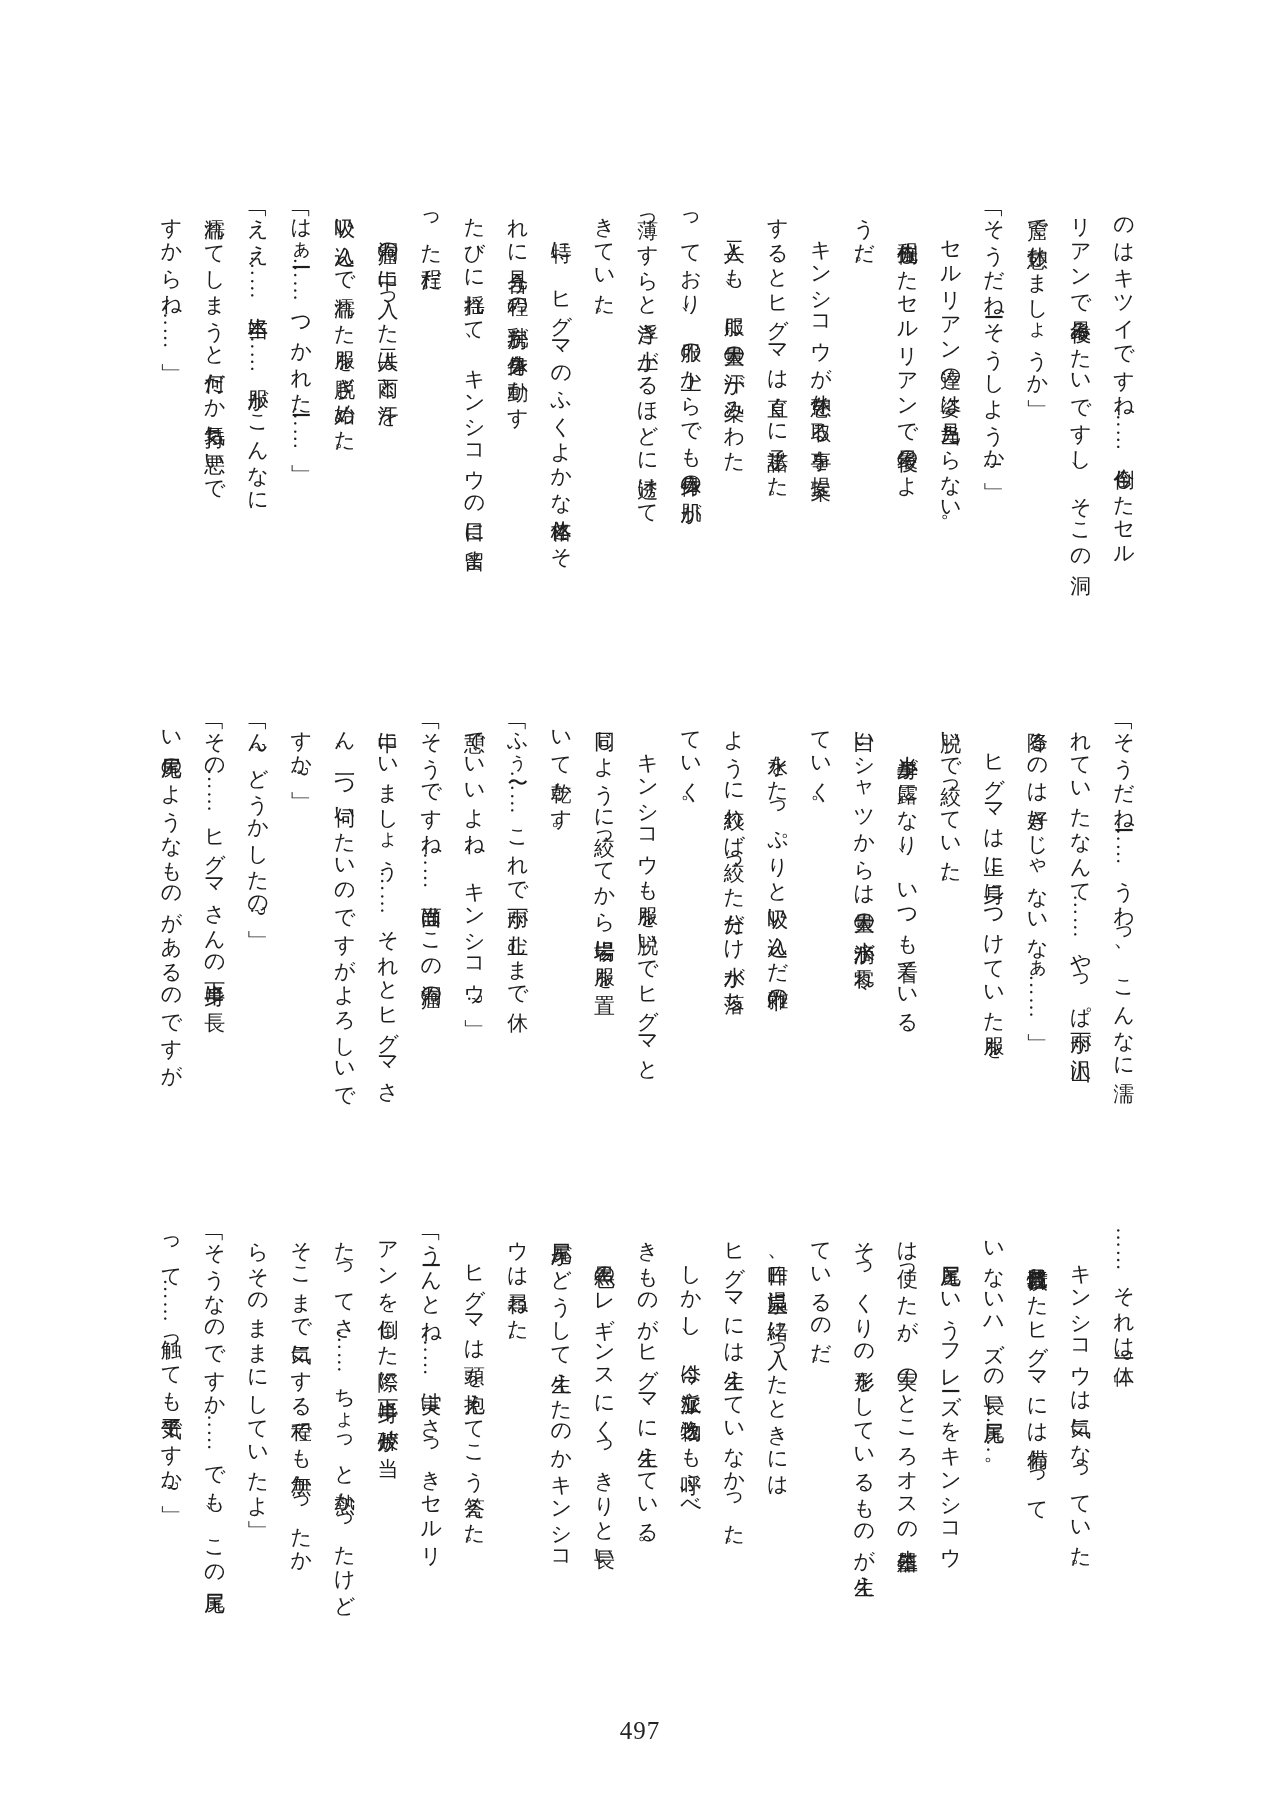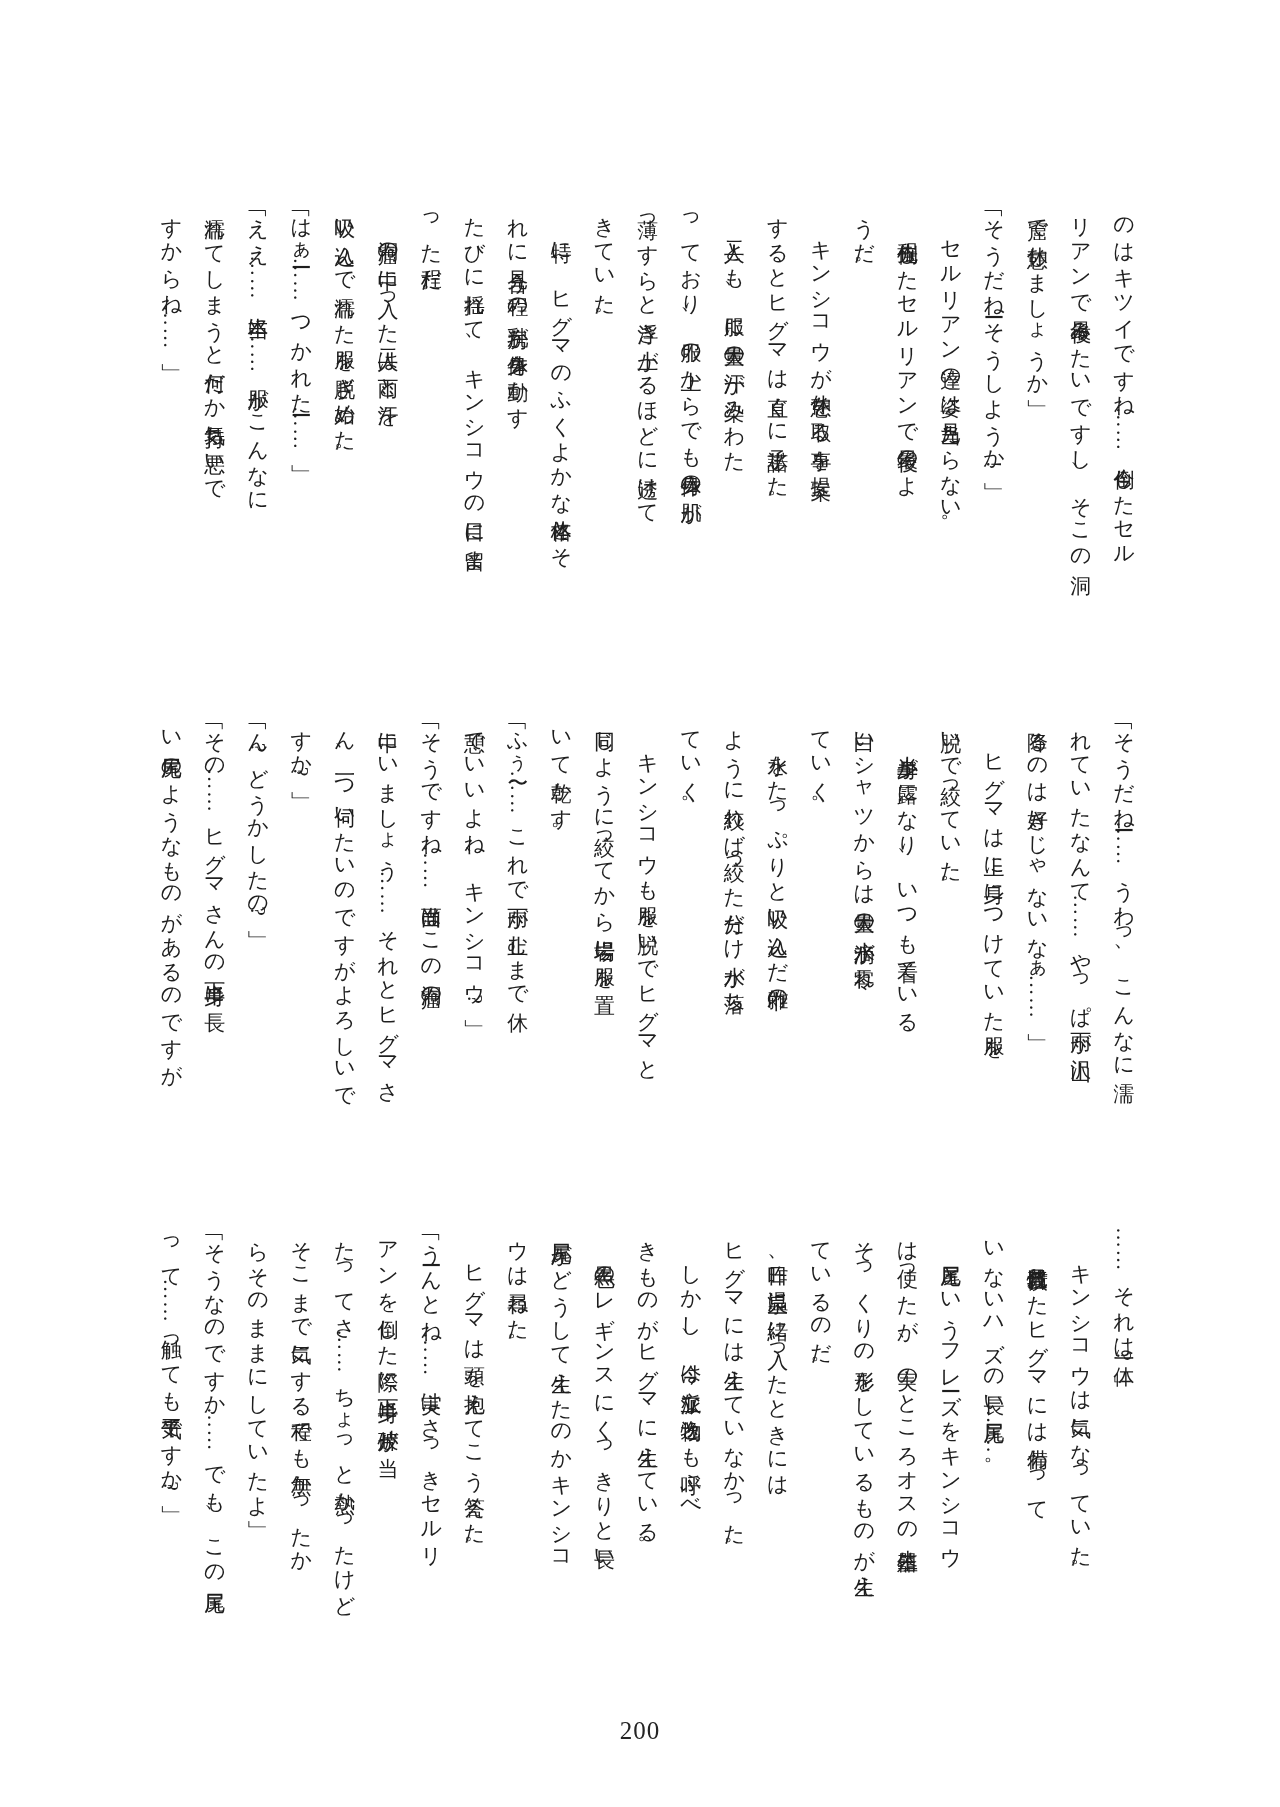--- a/index.html
+++ b/index.html
@@ -128,7 +128,7 @@
       <p class="line">「そうなのですか……でも、この尻尾</p>
       <p class="line">って……触っても平気ですか?」</p>
     </section>
-  <div class="page-number">200</div>
+  <div class="page-number">497</div>
 </div>
 
 </body></html>

